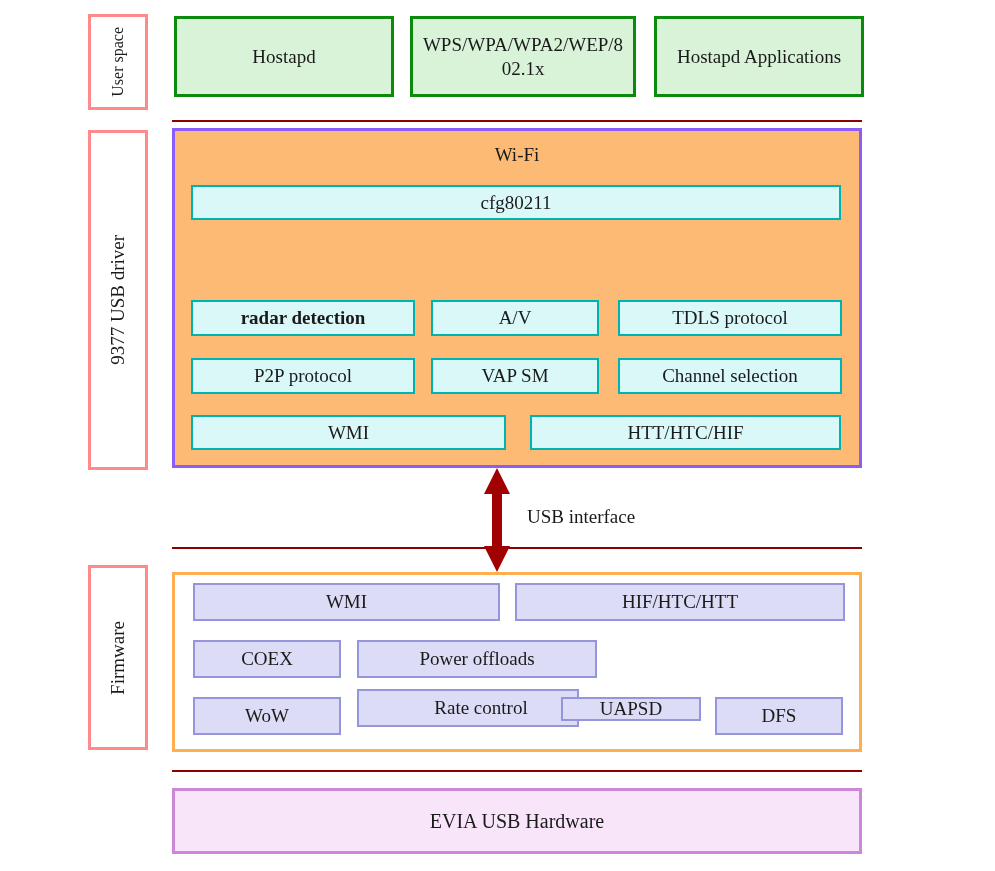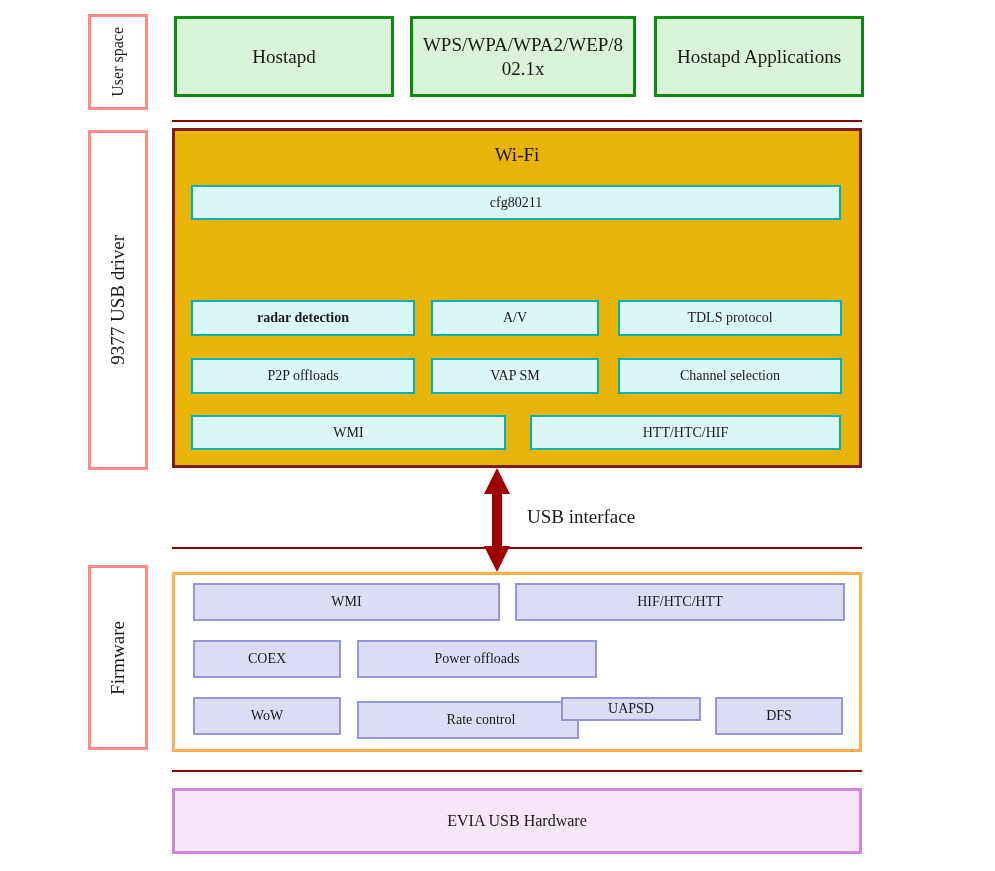--- a/index.html
+++ b/index.html
@@ -32,7 +32,7 @@
     white-space: nowrap;
     font-size: 18px;
   }
-  .teal-container   { border: 3px solid #7f1d1d; background: #eab308; padding: 0; display: block; }
+  .teal-container   { border: 3px solid #8b5cf6; background: #fdba74; padding: 0; display: block; }
   .teal-box         { border: 2px solid #00b3b3; background: #dbf8f8; }
   .wifi-title {
     position: absolute; left: 0; top: 12px; width: 100%;

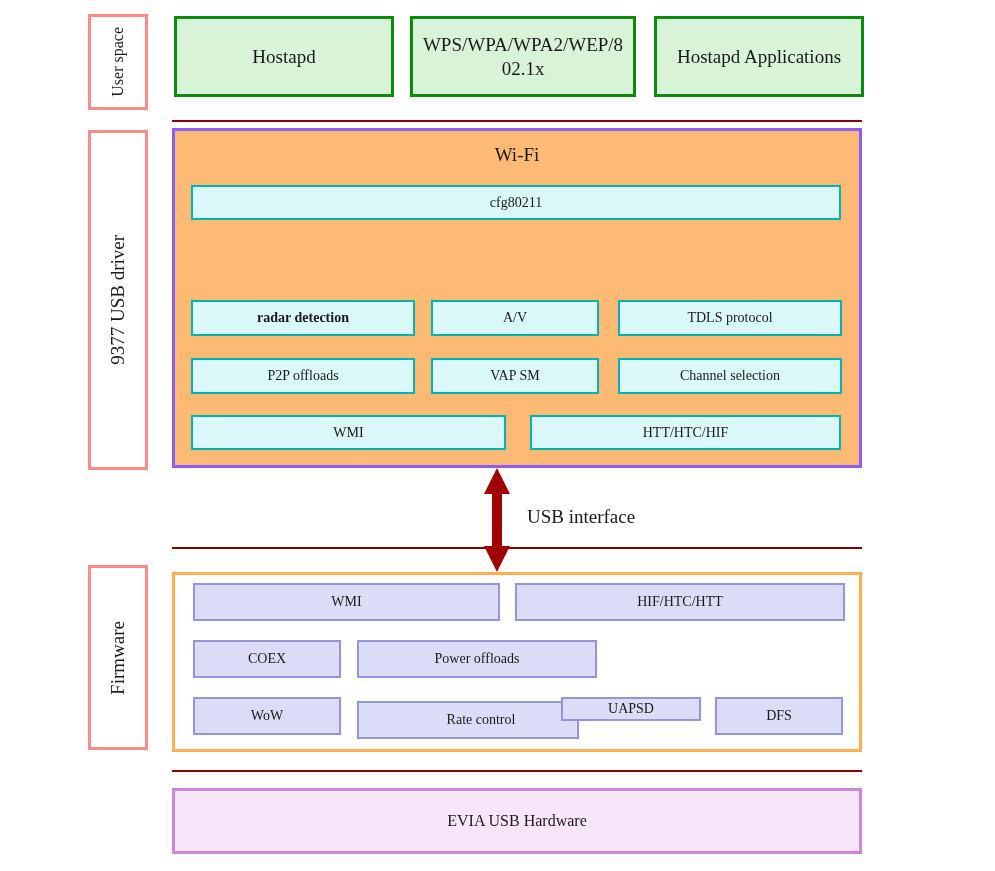--- a/index.html
+++ b/index.html
@@ -52,7 +52,7 @@
     white-space: nowrap;
   }
   .arrow-svg { position: absolute; z-index: 2; }
-  .inner { position: absolute; box-sizing: border-box; display: flex; align-items: center; justify-content: center; text-align: center; font-size: 14px; padding: 2px 6px; }
+  .inner { position: absolute; box-sizing: border-box; display: flex; align-items: center; justify-content: center; text-align: center; font-size: 19px; padding: 2px 6px; }
 </style>
 </head>
 <body>

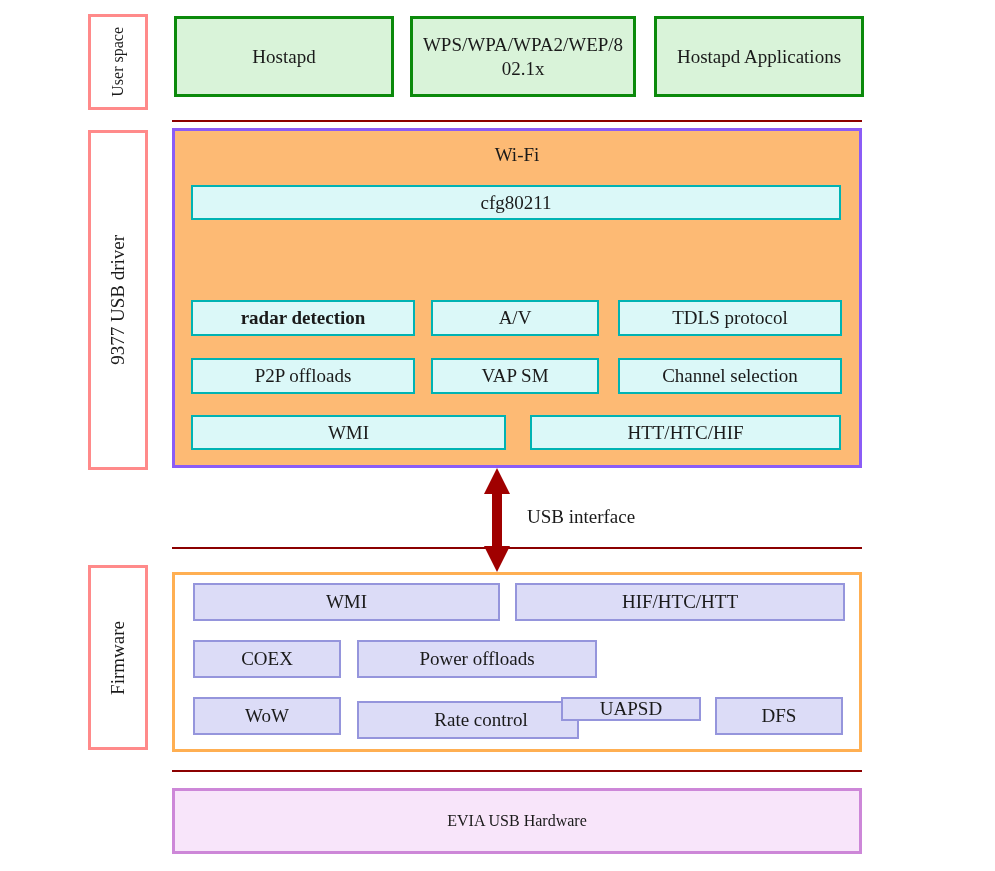--- a/index.html
+++ b/index.html
@@ -85,7 +85,7 @@
     <div class="inner teal-box" style="left:256px; top:169px; width:168px; height:36px;">A/V</div>
     <div class="inner teal-box" style="left:443px; top:169px; width:224px; height:36px;">TDLS protocol</div>
 
-    <div class="inner teal-box" style="left:16px; top:227px; width:224px; height:36px;">P2P offloads</div>
+    <div class="inner teal-box" style="left:16px; top:227px; width:224px; height:36px;">P2P protocol</div>
     <div class="inner teal-box" style="left:256px; top:227px; width:168px; height:36px;">VAP SM</div>
     <div class="inner teal-box" style="left:443px; top:227px; width:224px; height:36px;">Channel selection</div>
 

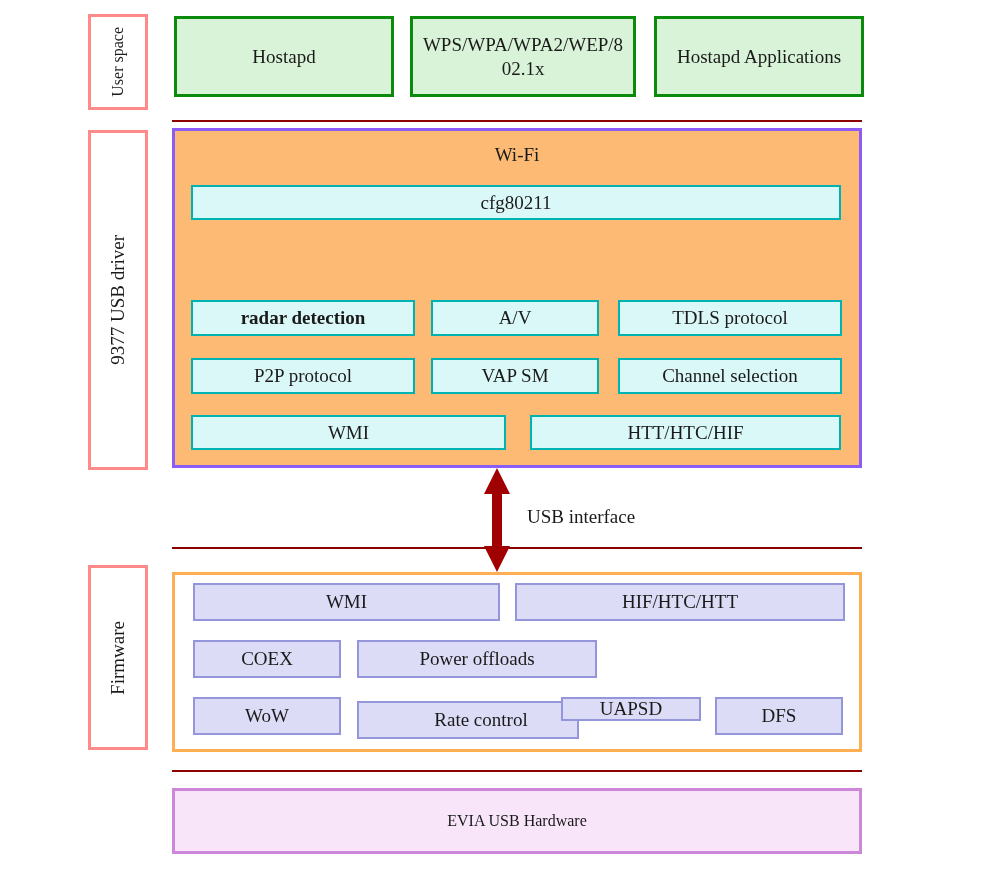--- a/index.html
+++ b/index.html
@@ -113,7 +113,7 @@
     <div class="inner lav-box" style="left:182px; top:65px; width:240px; height:38px;">Power offloads</div>
 
     <div class="inner lav-box" style="left:18px; top:122px; width:148px; height:38px;">WoW</div>
-    <div class="inner lav-box" style="left:182px; top:126px; width:222px; height:38px;padding-left:32px;">Rate control</div>
+    <div class="inner lav-box" style="left:182px; top:114px; width:222px; height:38px;padding-left:32px;">Rate control</div>
     <div class="inner lav-box" style="left:386px; top:122px; width:140px; height:24px;">UAPSD</div>
     <div class="inner lav-box" style="left:540px; top:122px; width:128px; height:38px;">DFS</div>
   </div>

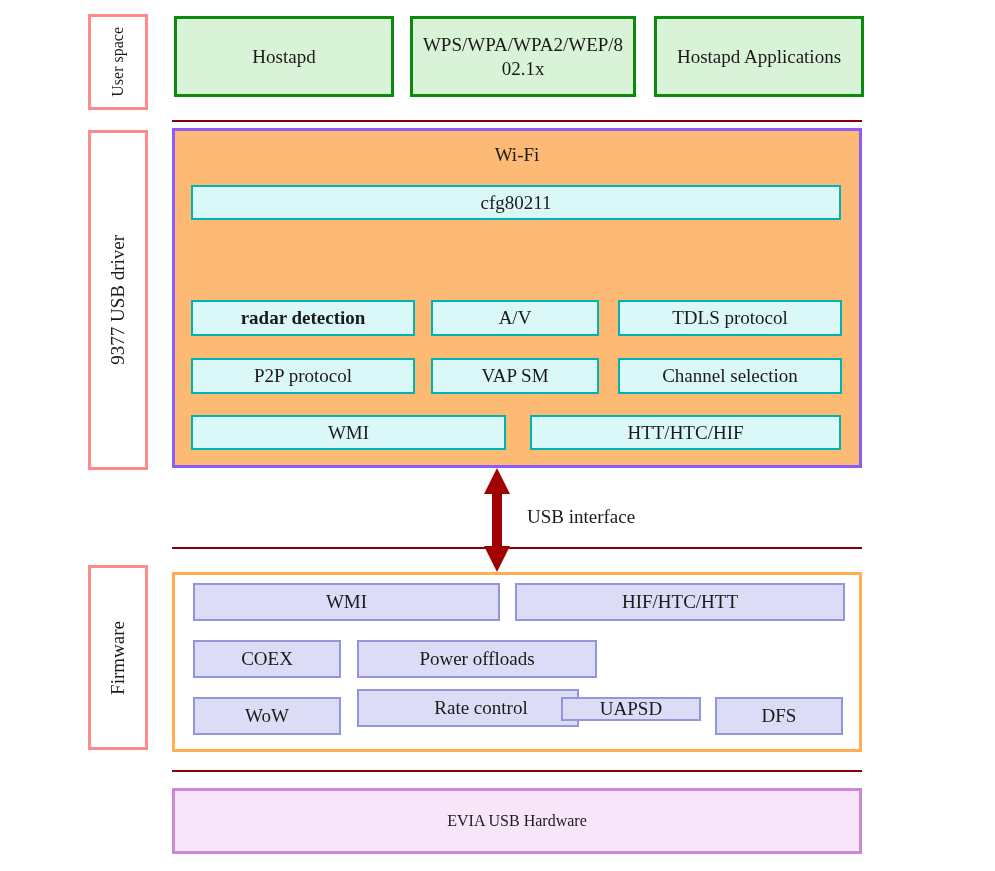--- a/index.html
+++ b/index.html
@@ -40,7 +40,7 @@
   }
   .orange-container { border: 3px solid #ffaf52; background: #ffffff; padding: 0; display: block; }
   .lav-box          { border: 2px solid #9595dc; background: #dcdcf7; }
-  .hw-box           { border: 3px solid #cd87d8; background: #f8e5fa; font-size: 16px; }
+  .hw-box           { border: 3px solid #cd87d8; background: #f8e5fa; font-size: 20px; }
   .separator {
     position: absolute;
     height: 2px;

